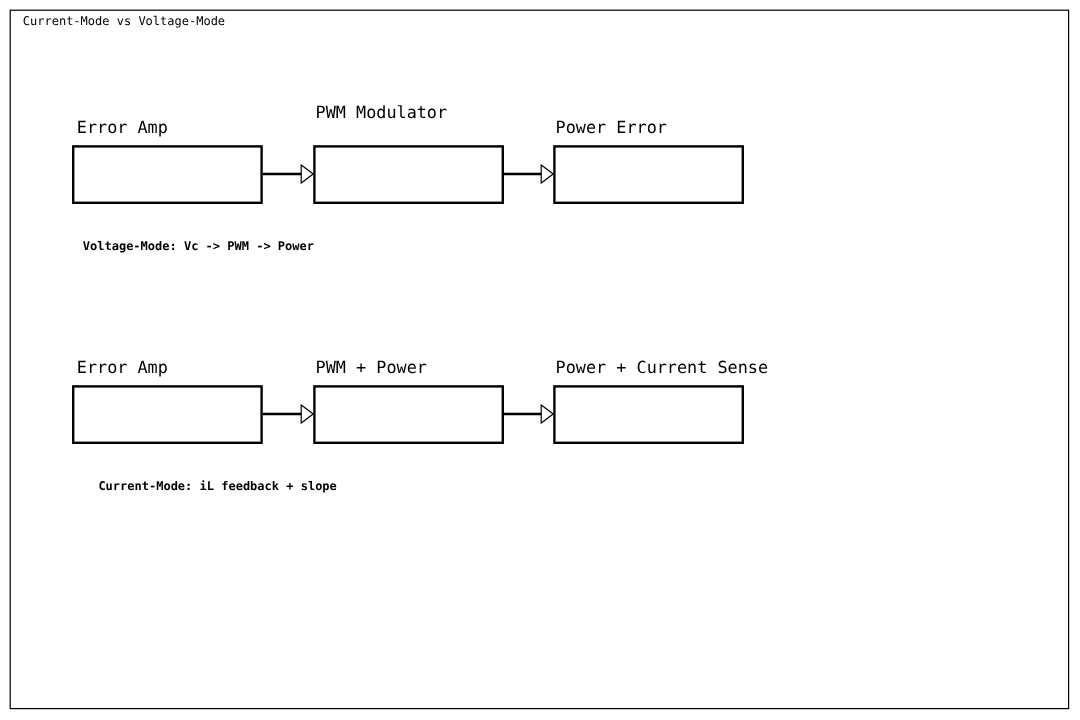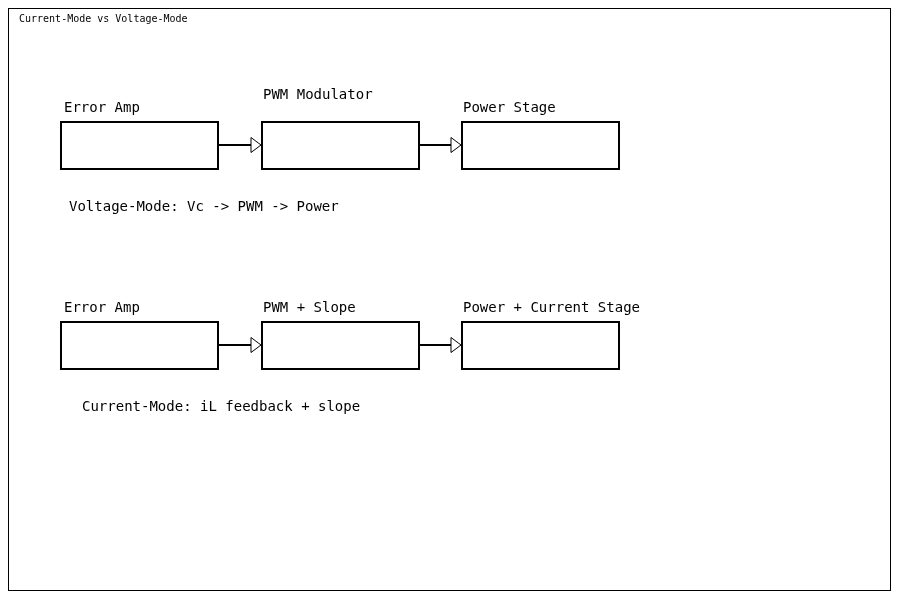--- a/index.html
+++ b/index.html
@@ -67,7 +67,7 @@
 
 <div class="block-label" style="left:64px; top:101px">Error Amp</div>
 <div class="block-label" style="left:263px; top:88px">PWM Modulator</div>
-<div class="block-label" style="left:463px; top:101px">Power Stage</div>
+<div class="block-label" style="left:463px; top:101px">Power Error</div>
 
 <div class="block" style="left:60px; top:121px"></div>
 <div class="block" style="left:261px; top:121px"></div>

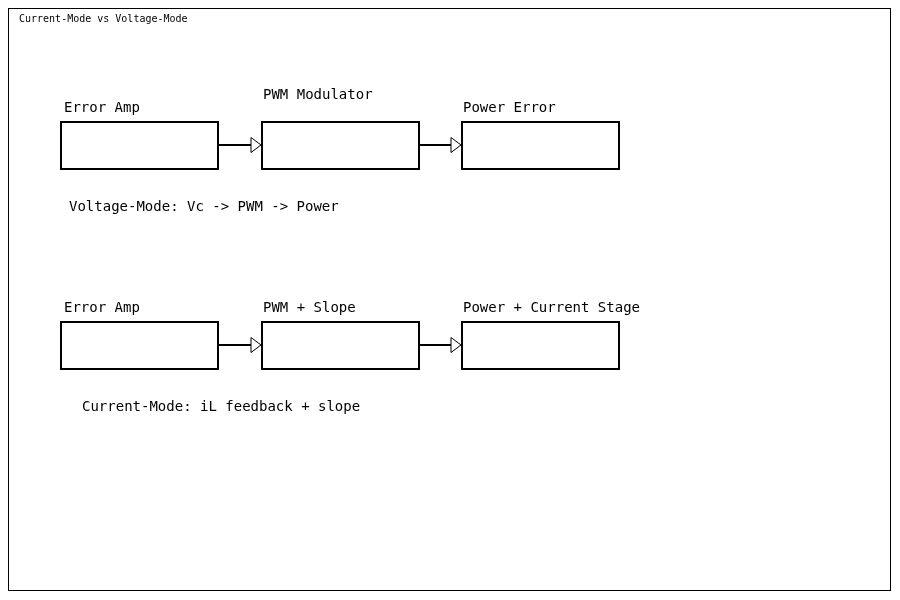--- a/index.html
+++ b/index.html
@@ -48,9 +48,9 @@
   }
   .caption {
     position: absolute;
-    font-size: 14px;
+    font-size: 10px;
     line-height: 12px;
-    font-weight: normal;
+    font-weight: bold;
     white-space: pre;
     text-align: right;
   }

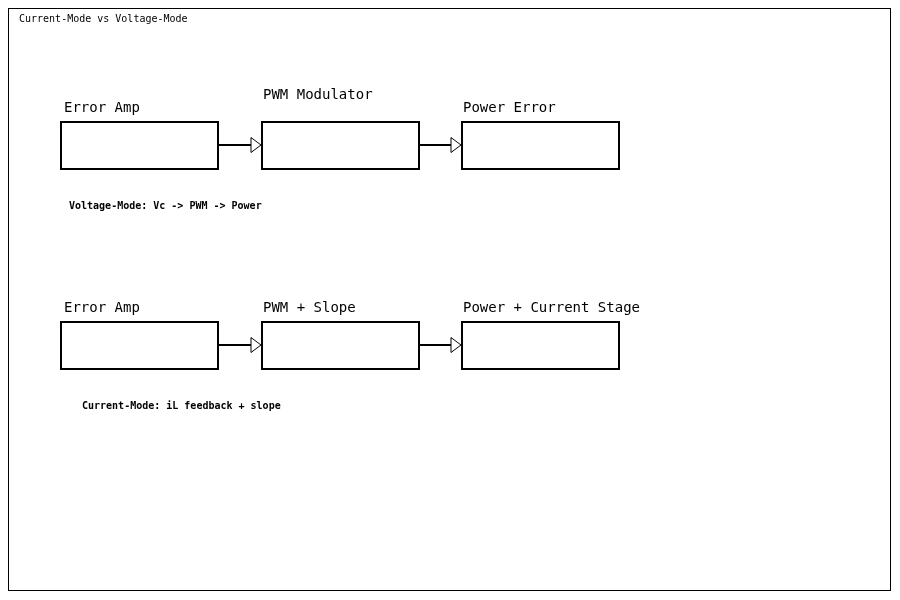--- a/index.html
+++ b/index.html
@@ -85,7 +85,7 @@
 <div class="caption" style="left:69px; top:200px">Voltage-Mode: Vc -&gt; PWM -&gt; Power</div>
 
 <div class="block-label" style="left:64px; top:301px">Error Amp</div>
-<div class="block-label" style="left:263px; top:301px">PWM + Slope</div>
+<div class="block-label" style="left:263px; top:301px">PWM + Power</div>
 <div class="block-label" style="left:463px; top:301px">Power + Current Stage</div>
 
 <div class="block" style="left:60px; top:321px"></div>

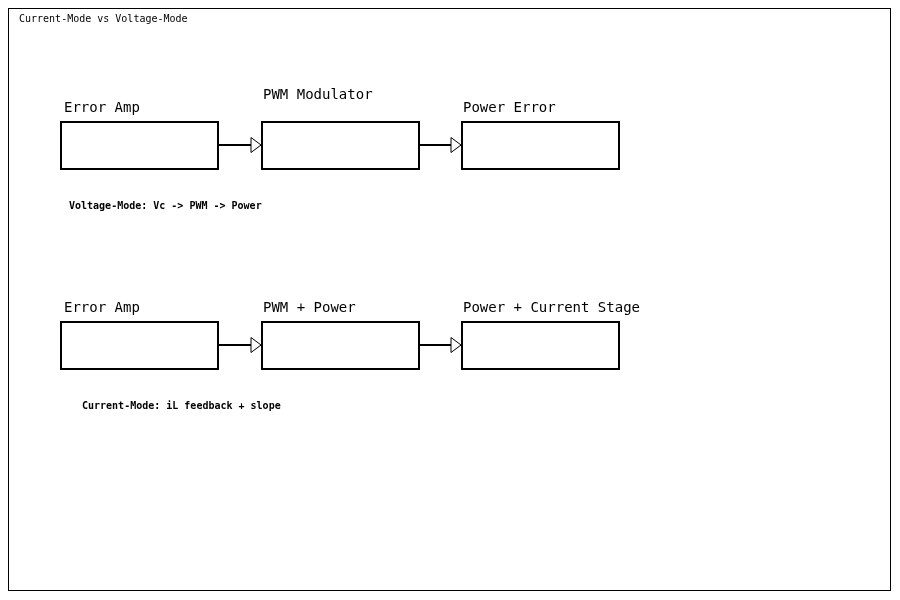--- a/index.html
+++ b/index.html
@@ -86,7 +86,7 @@
 
 <div class="block-label" style="left:64px; top:301px">Error Amp</div>
 <div class="block-label" style="left:263px; top:301px">PWM + Power</div>
-<div class="block-label" style="left:463px; top:301px">Power + Current Stage</div>
+<div class="block-label" style="left:463px; top:301px">Power + Current Sense</div>
 
 <div class="block" style="left:60px; top:321px"></div>
 <div class="block" style="left:261px; top:321px"></div>

